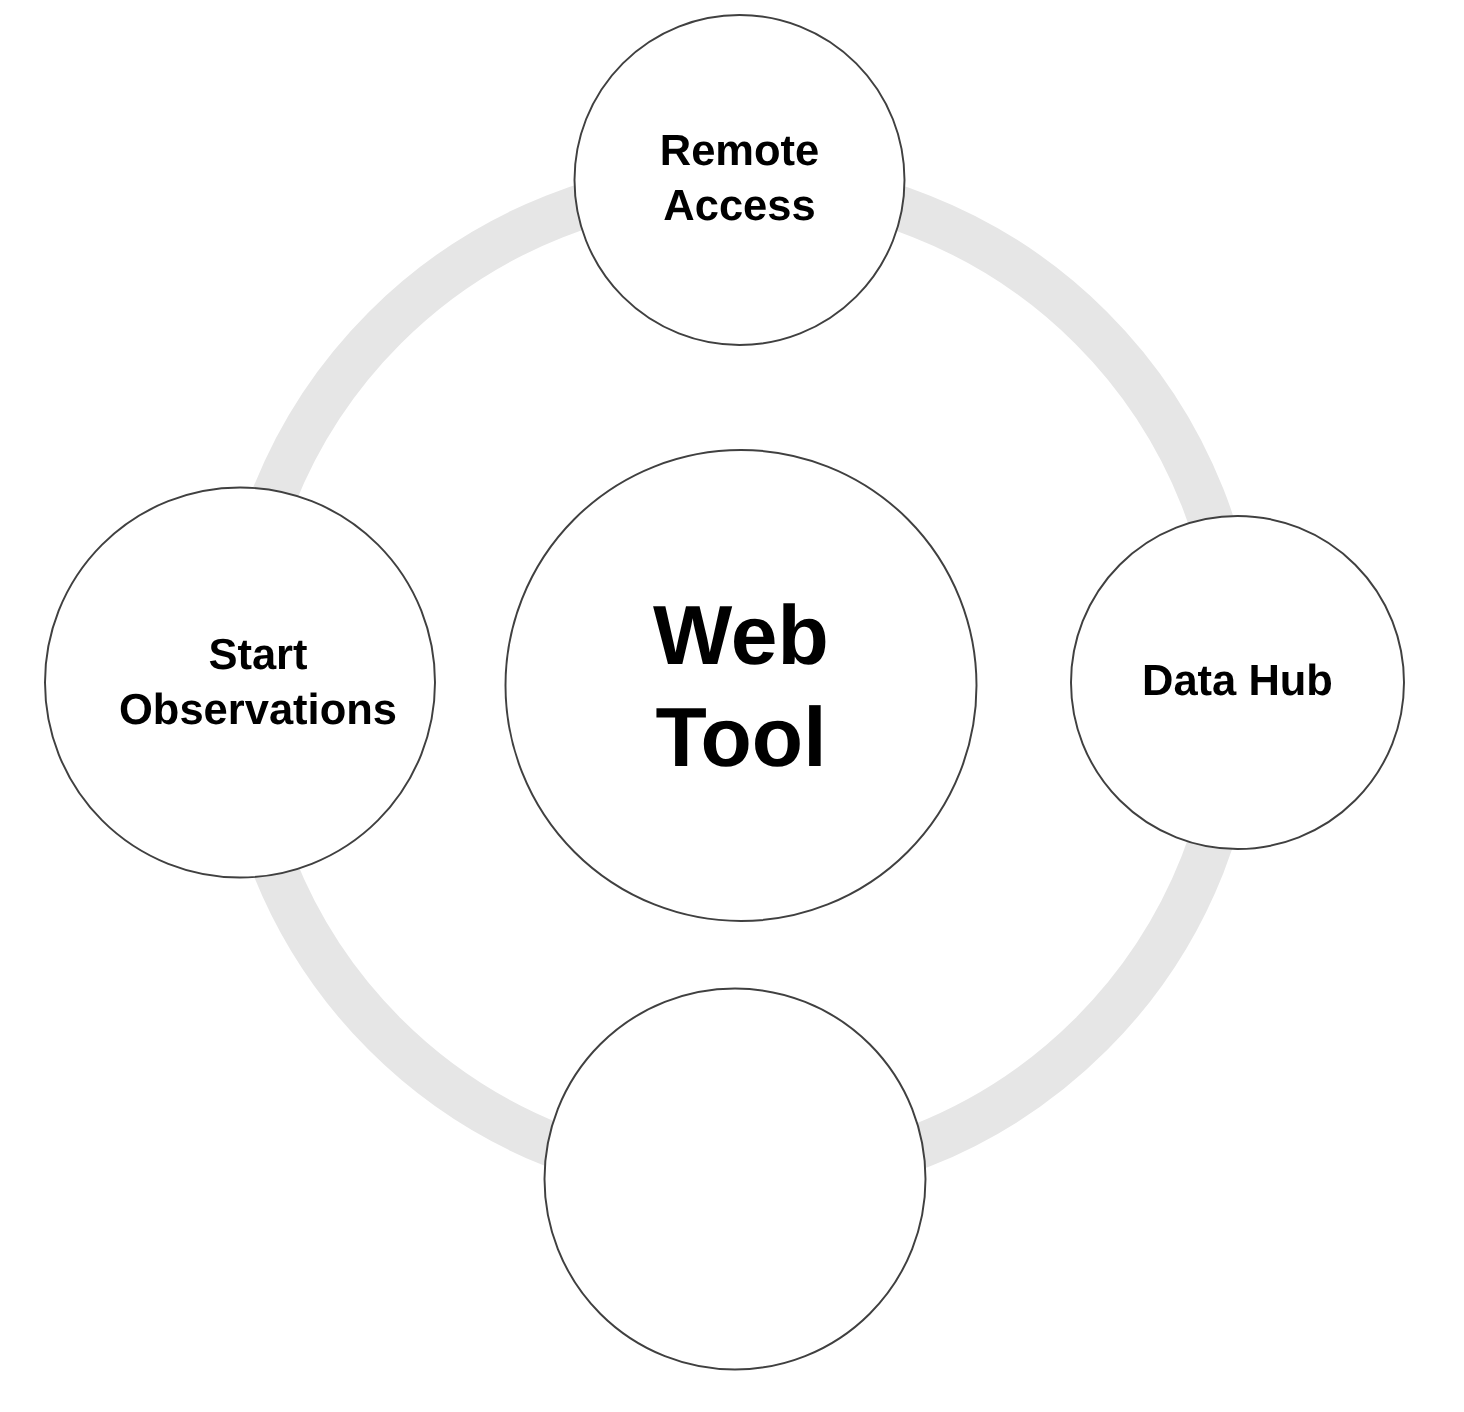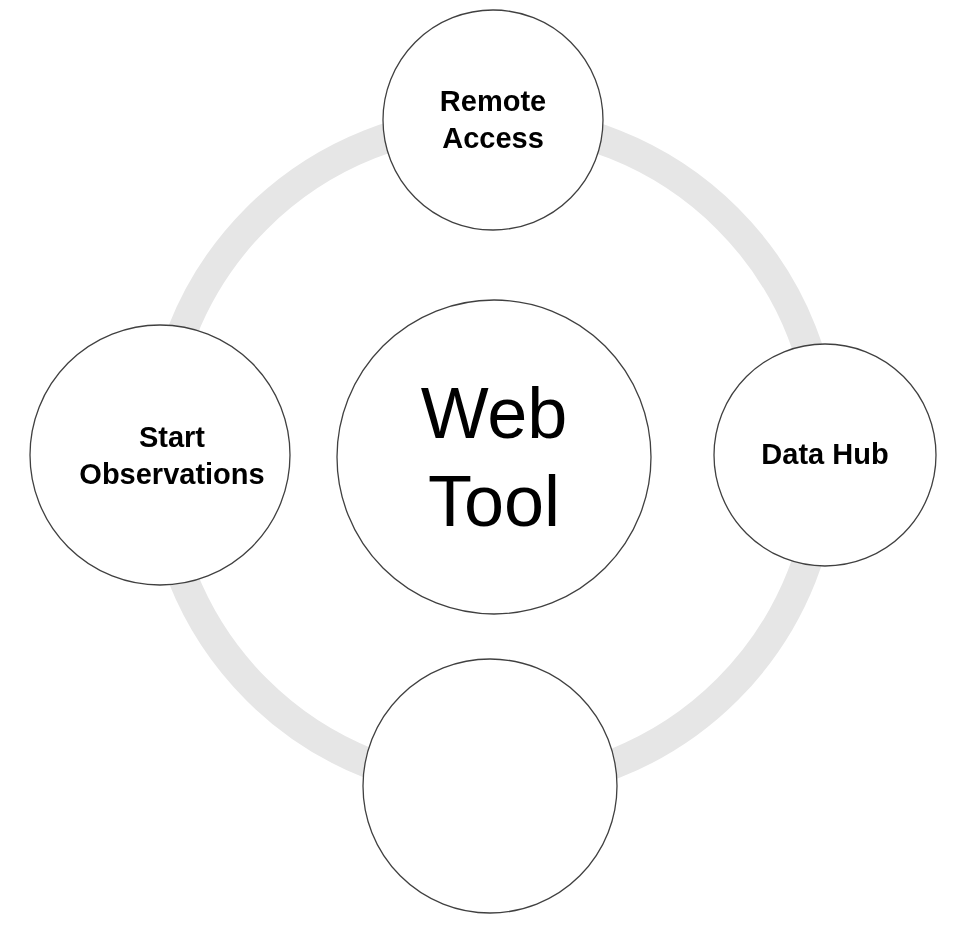--- a/index.html
+++ b/index.html
@@ -34,8 +34,8 @@
     letter-spacing: 0px;
   }
   .center-label {
-    font-size: 72px;
-    font-weight: 400;
+    font-size: 56px;
+    font-weight: 700;
     line-height: 1.22;
   }
   .label-top    { left: 493px; top: 120px; width: 160px; }

